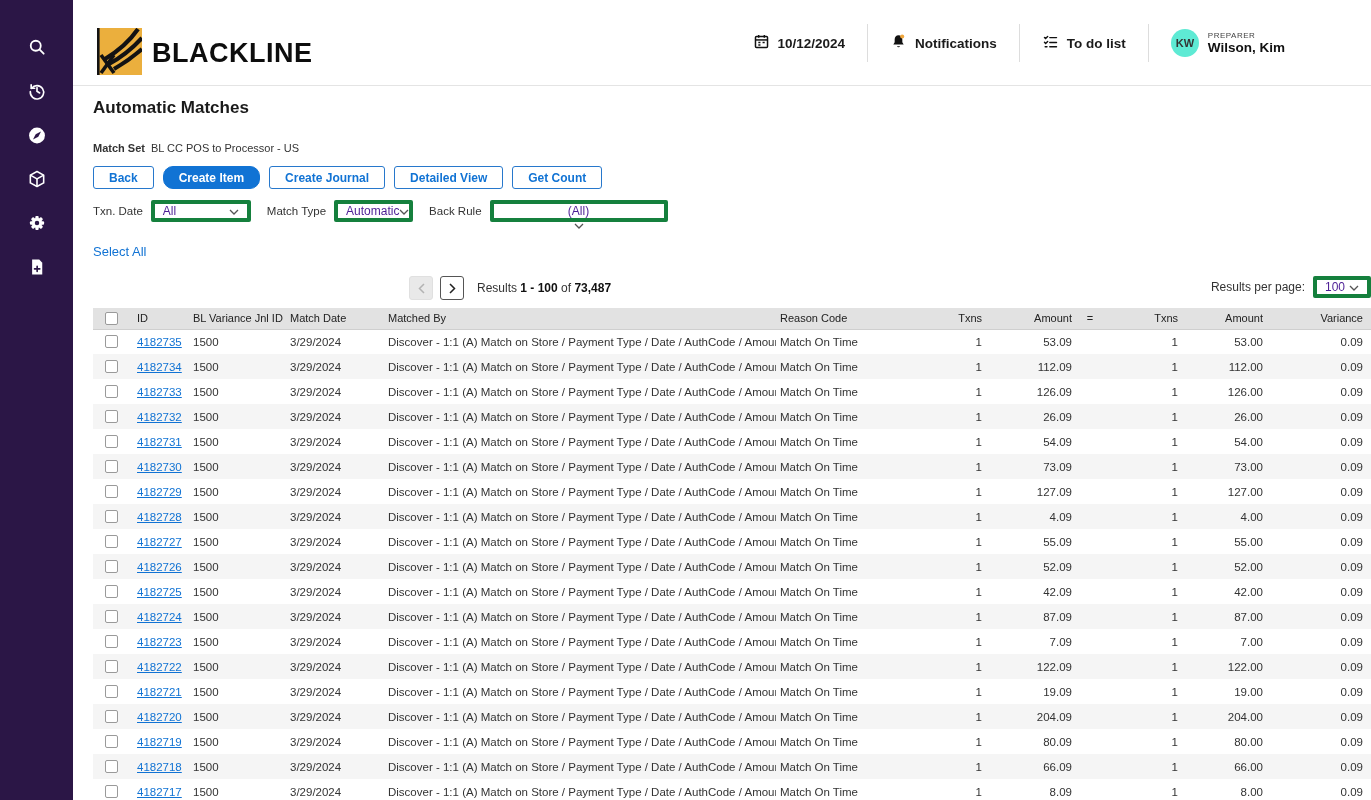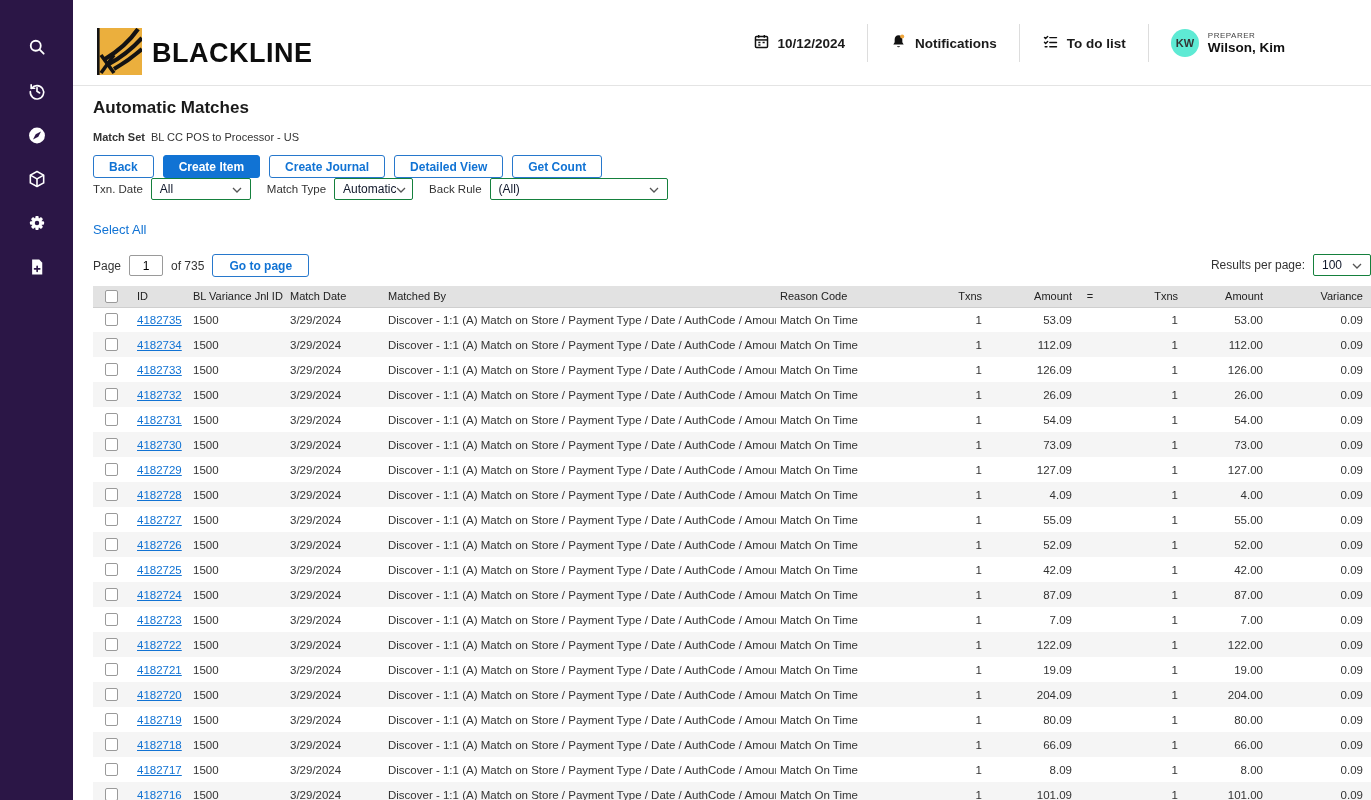--- a/index.html
+++ b/index.html
@@ -33,7 +33,7 @@
   
   .content { padding-left:20px; }
   .page-title { margin-top:12px; font-size:17px; font-weight:700; color:#1a1a1a; }
-  .match-set { margin-top:13px; font-size:11px; color:#333; }
+  .match-set { margin-top:24px; font-size:11px; color:#333; }
   .match-set b { margin-right:6px; }
 
   

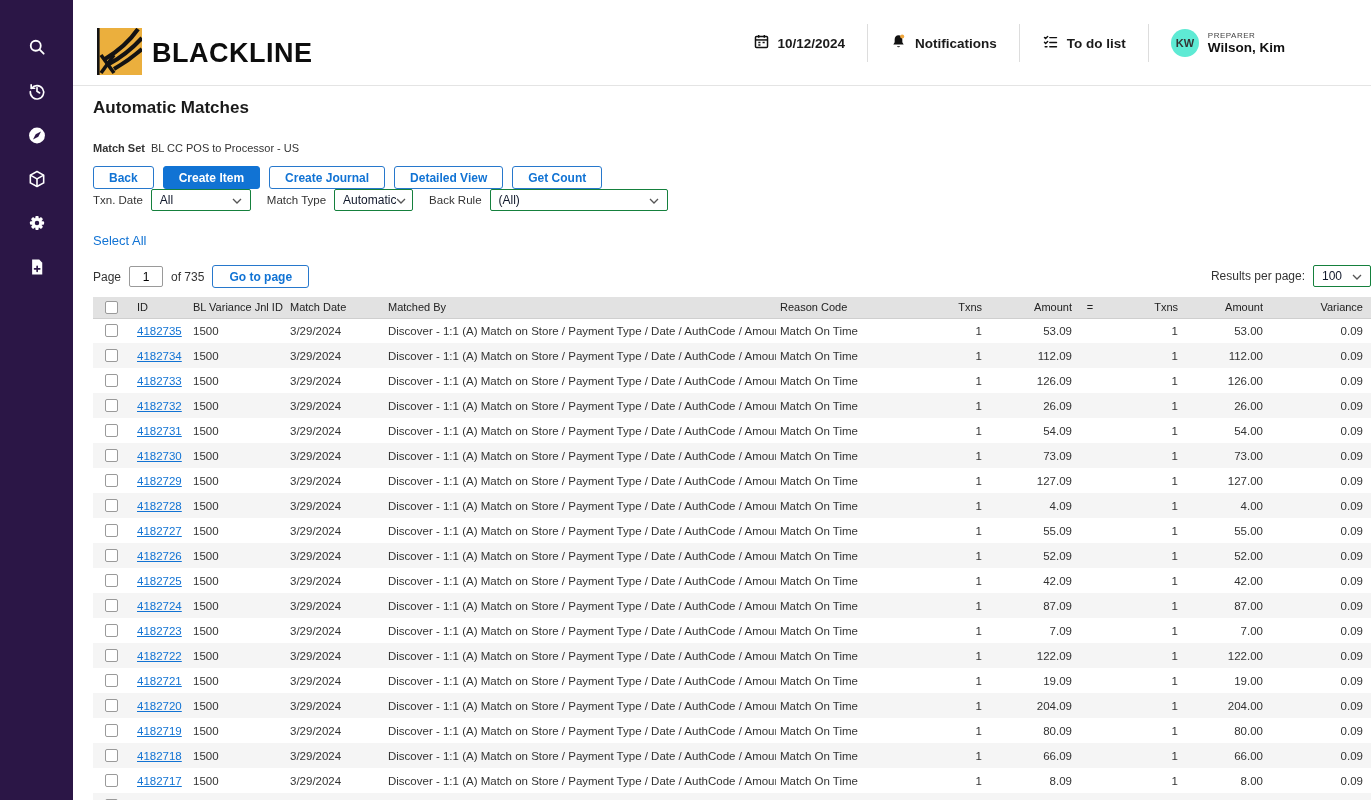--- a/index.html
+++ b/index.html
@@ -41,7 +41,7 @@
   .btn { height:23px; padding:0 15px; font-size:12px; font-weight:700; border-radius:3px;
          border:1px solid #2778cc; background:#fff; color:#1173d4; cursor:pointer;
          font-family:"Liberation Sans",sans-serif; display:flex; align-items:center; }
-  .btn.primary { background:#1173d4; border-color:#1173d4; color:#fff; }
+  .btn.primary { background:#1173d4; border-color:#1173d4; color:#fff;border-radius:10px; }
 
   
   .filter-row { display:flex; align-items:center; gap:8px; }

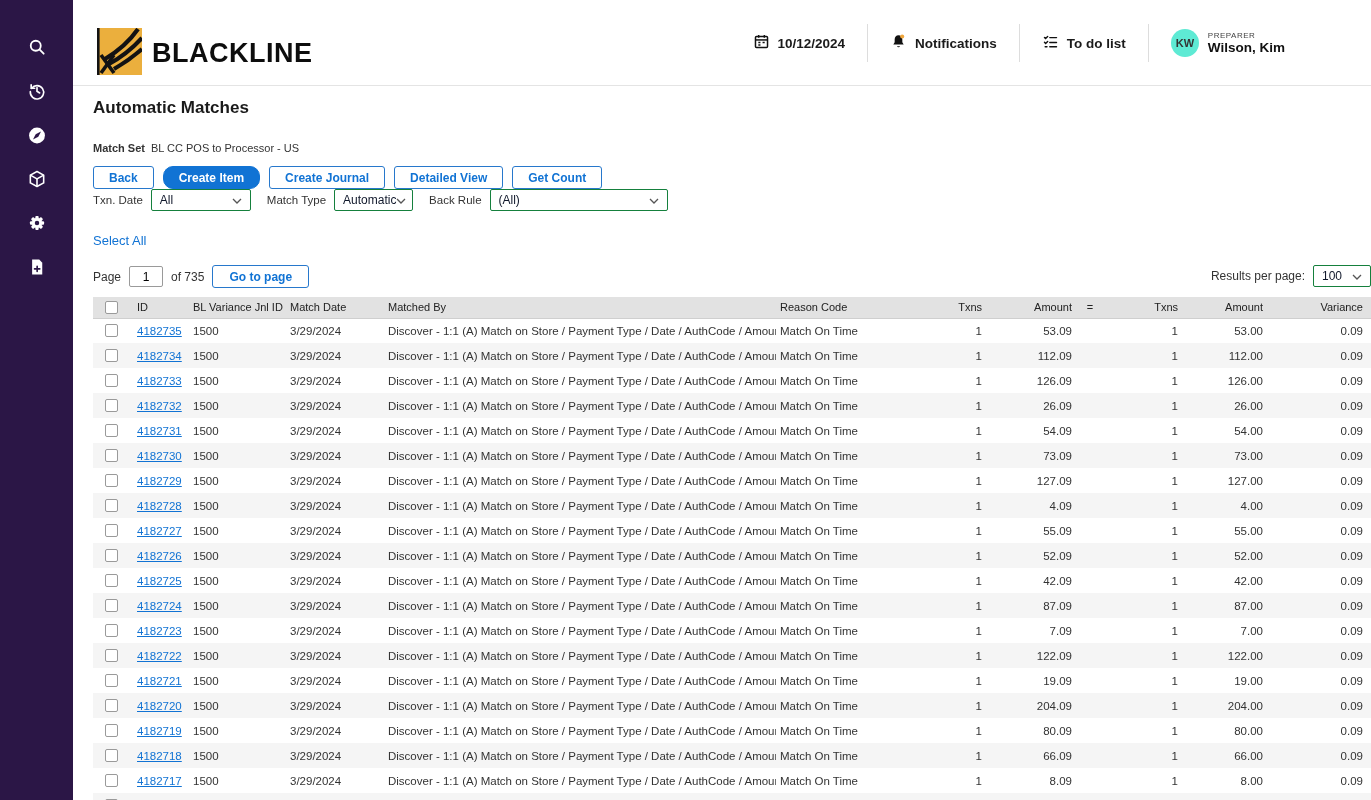--- a/index.html
+++ b/index.html
@@ -44,7 +44,7 @@
   .btn.primary { background:#1173d4; border-color:#1173d4; color:#fff;border-radius:10px; }
 
   
-  .filter-row { display:flex; align-items:center; gap:8px; }
+  .filter-row { margin-top:11px; display:flex; align-items:center; gap:8px; }
   .filter-label { font-size:11.5px; color:#333; }
   .selectbox { height:22px; border:1px solid #15803d; border-radius:2px; background:#fff;
                display:flex; align-items:center; justify-content:space-between;

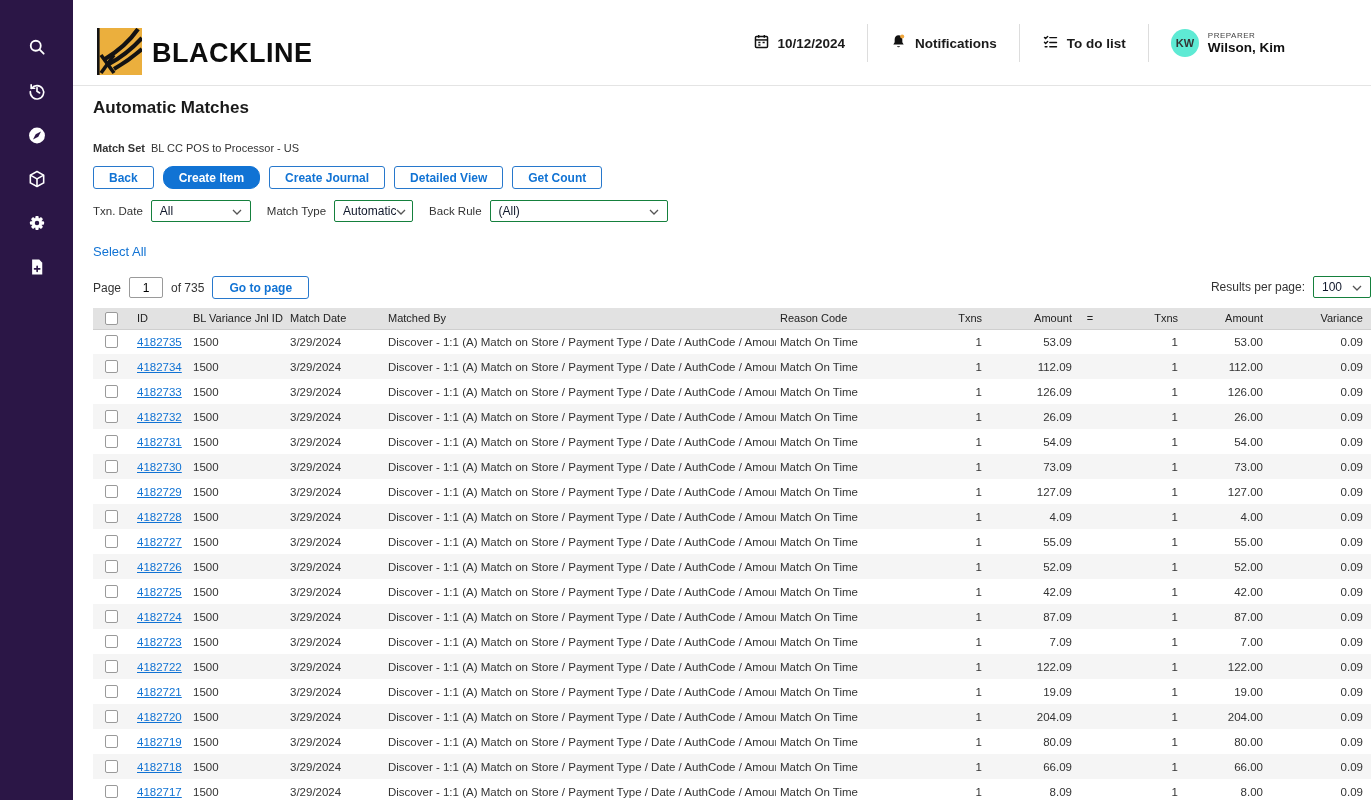--- a/index.html
+++ b/index.html
@@ -46,9 +46,9 @@
   
   .filter-row { margin-top:11px; display:flex; align-items:center; gap:8px; }
   .filter-label { font-size:11.5px; color:#333; }
-  .selectbox { height:22px; border:1px solid #15803d; border-radius:2px; background:#fff;
+  .selectbox { height:22px; border:4px solid #15803d; border-radius:2px; background:#fff;
                display:flex; align-items:center; justify-content:space-between;
-               padding:0 8px; font-size:12px; color:#0f172a; cursor:pointer; }
+               padding:0 8px; font-size:12px; color:#4c1d95; cursor:pointer; }
   .sel-txn { width:100px; margin-right:8px; }
   .sel-mt  { width:79px;  margin-right:8px; }
   .sel-pr  { width:178px; }

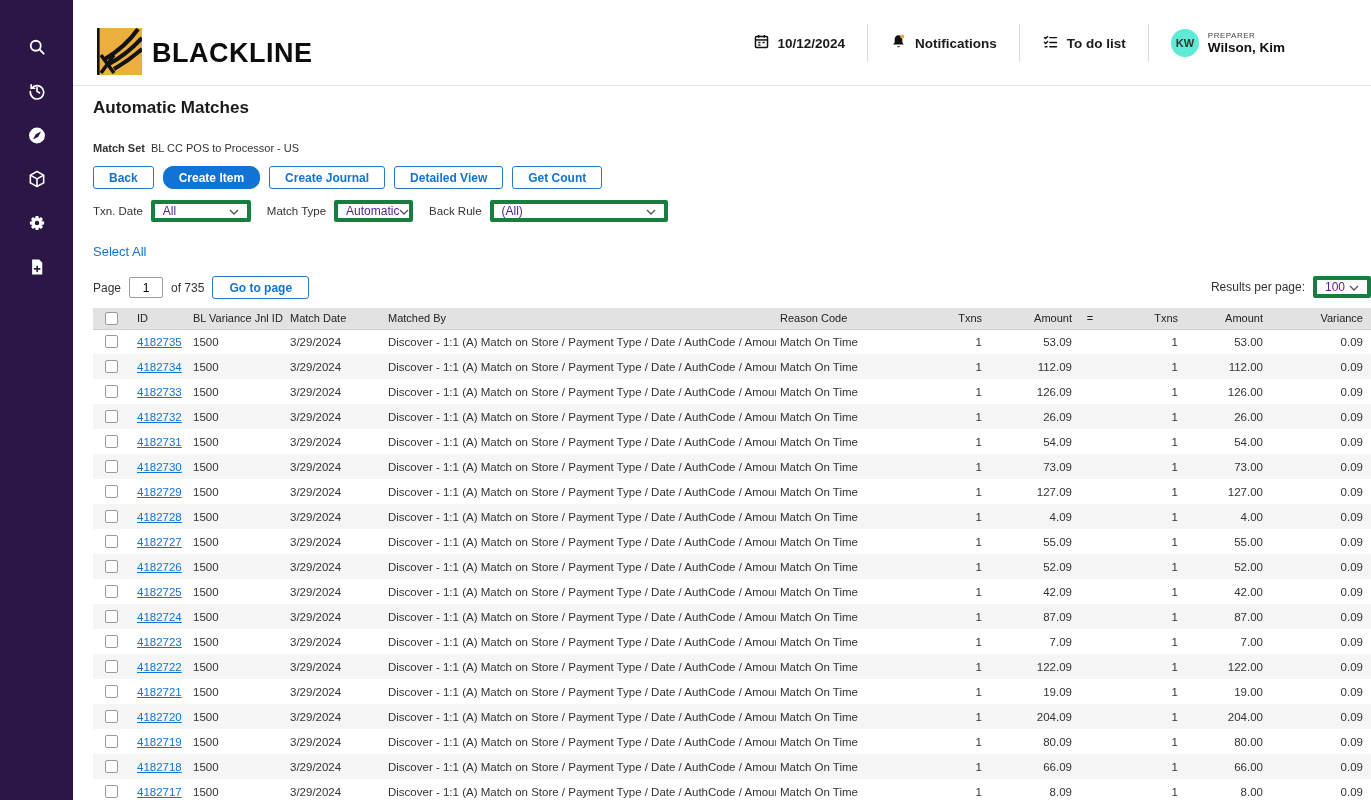--- a/index.html
+++ b/index.html
@@ -51,7 +51,7 @@
                padding:0 8px; font-size:12px; color:#4c1d95; cursor:pointer; }
   .sel-txn { width:100px; margin-right:8px; }
   .sel-mt  { width:79px;  margin-right:8px; }
-  .sel-pr  { width:178px; }
+  .sel-pr  { width:178px;flex-direction:column; }
 
   .select-all { display:inline-block; margin-top:22px; font-size:13px; color:#1173d4;
                 cursor:pointer; }

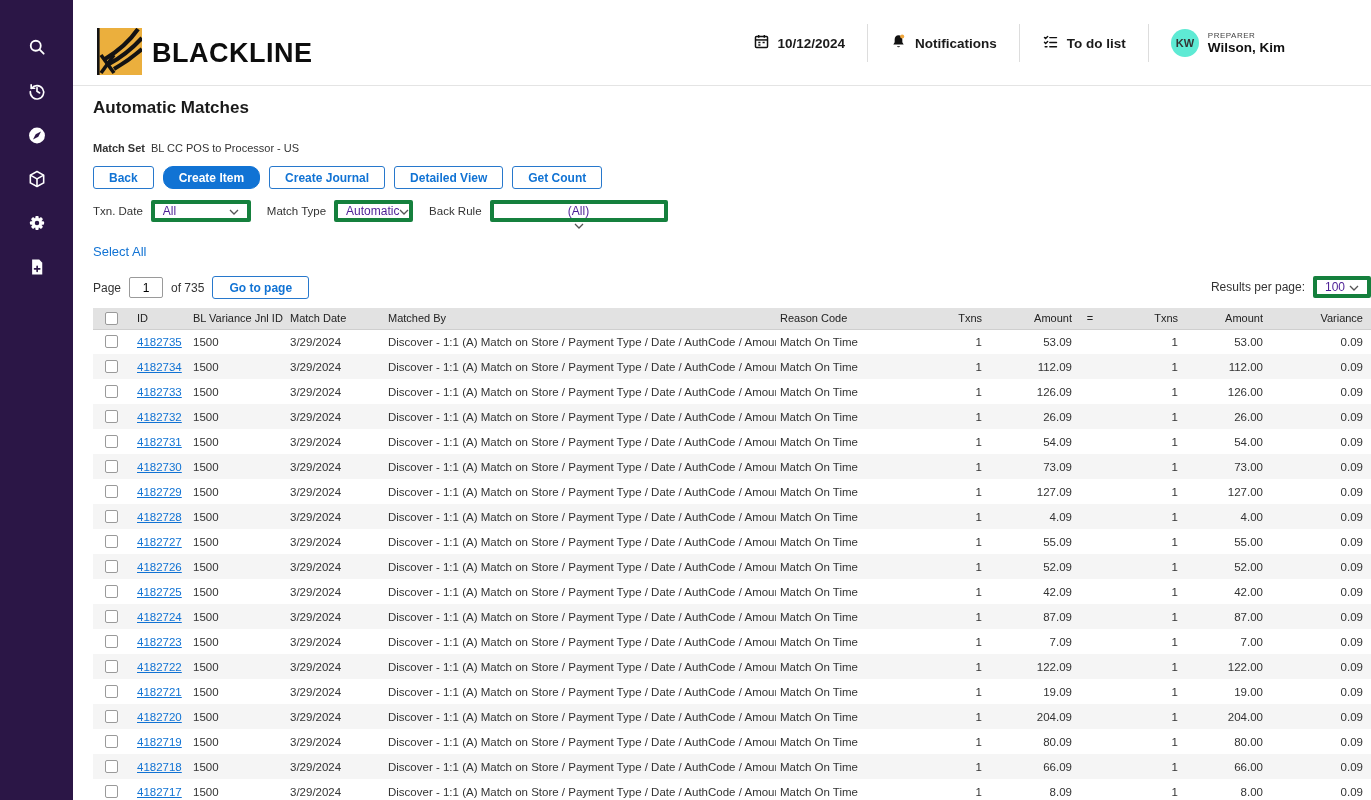--- a/index.html
+++ b/index.html
@@ -250,12 +250,6 @@
     <a class="select-all">Select All</a>
 
     <div class="pag-row">
-      <div class="pag-left">
-        <span class="pag-label">Page</span>
-        <input class="page-input" value="1" style="">
-        <span class="pag-of">of 735</span>
-        <button class="goto-btn">Go to page</button>
-      </div>
       <div class="pag-right">
         <span class="pag-label">Results per page:</span>
         <div class="selectbox sel-pp">

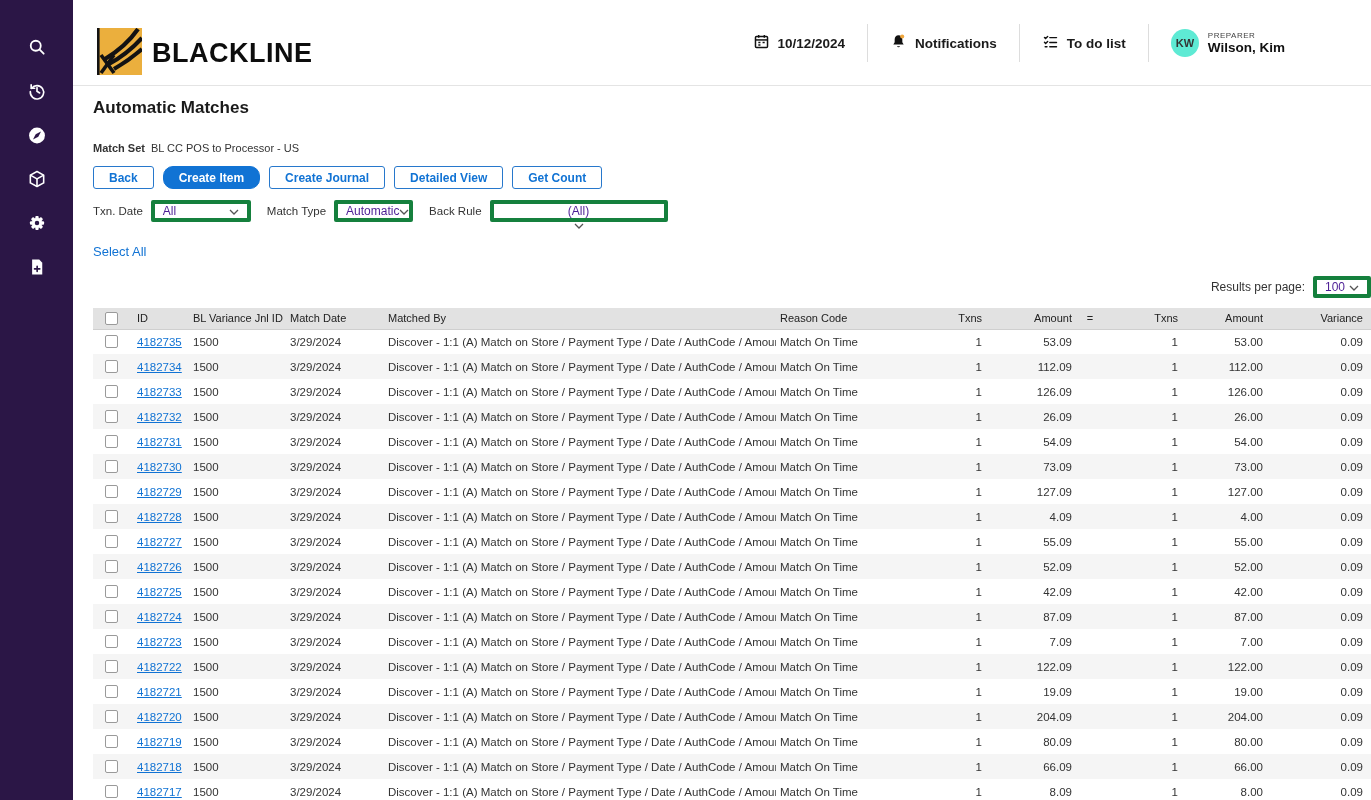--- a/index.html
+++ b/index.html
@@ -250,6 +250,21 @@
     <a class="select-all">Select All</a>
 
     <div class="pag-row">
+      <div class="pag-mid">
+        <span class="nav-btn disabled">
+          <svg width="7" height="11" viewBox="0 0 7 11" fill="none" stroke="#b3b3b3" stroke-width="1.5">
+              <path d="M6 1 L1.5 5.5 L6 10"></path>
+            </svg>
+        </span>
+        <span class="nav-btn active">
+          <svg width="7" height="11" viewBox="0 0 7 11" fill="none" stroke="#222" stroke-width="1.5">
+              <path d="M1 1 L5.5 5.5 L1 10"></path>
+            </svg>
+        </span>
+        <span class="results-text">
+          <span>Results</span> <b>1 - 100</b> <span>of</span> <b>73,487</b>
+        </span>
+      </div>
       <div class="pag-right">
         <span class="pag-label">Results per page:</span>
         <div class="selectbox sel-pp">

